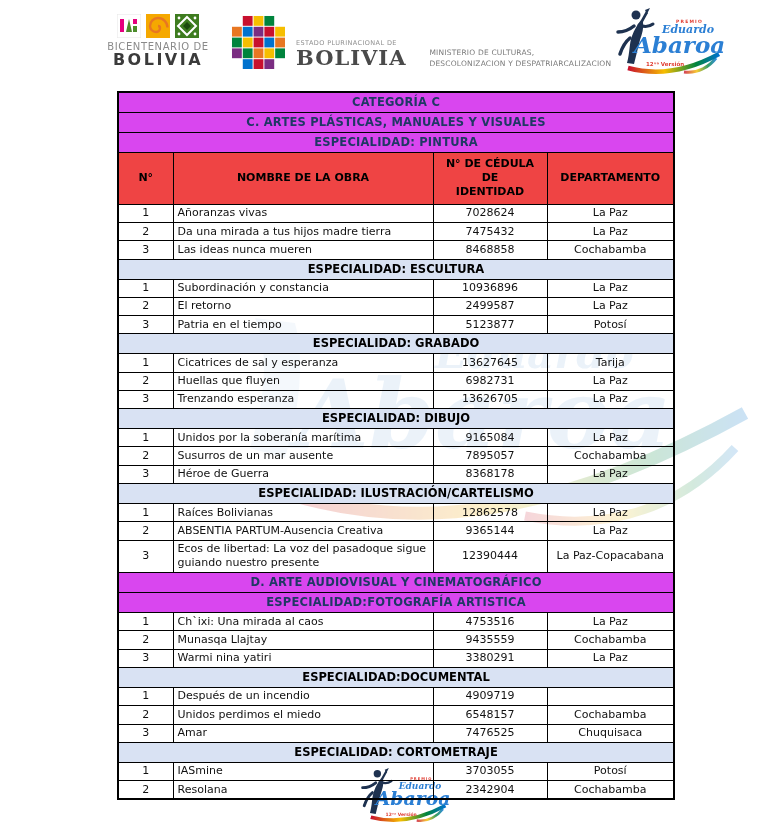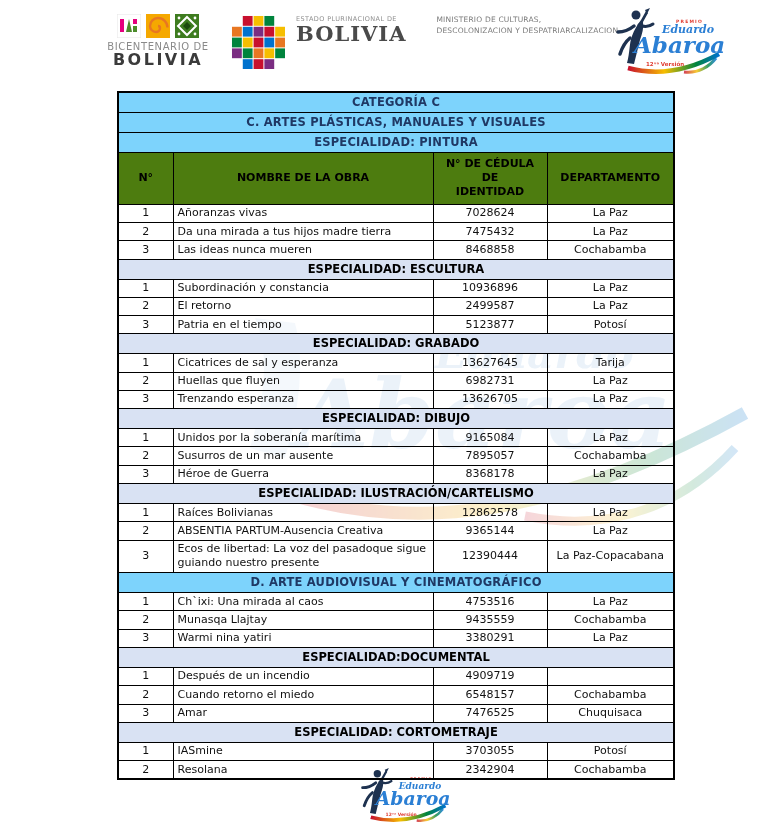--- a/index.html
+++ b/index.html
@@ -16,7 +16,7 @@
   .bic-line1{font-size:10px;color:#8a8a8a;letter-spacing:.6px;margin-top:3px;}
   .bic-line2{font-size:16px;font-weight:bold;color:#3b3b3b;letter-spacing:2.5px;line-height:1.05;}
 
-  .logo-min{position:absolute;left:231px;top:15px;display:flex;align-items:flex-start;gap:11px;}
+  .logo-min{position:absolute;left:231px;top:15px;display:flex;align-items:flex-end;gap:11px;}
   .estado{font-size:6.5px;color:#8f8f8f;letter-spacing:.4px;}
   .bolivia-serif{font-family:"DejaVu Serif","Liberation Serif",serif;font-size:21px;font-weight:bold;color:#4a4a4a;letter-spacing:1px;line-height:1.05;}
   .ministry{font-size:7.5px;color:#7a7a7a;line-height:1.4;letter-spacing:.2px;margin-left:19px;}

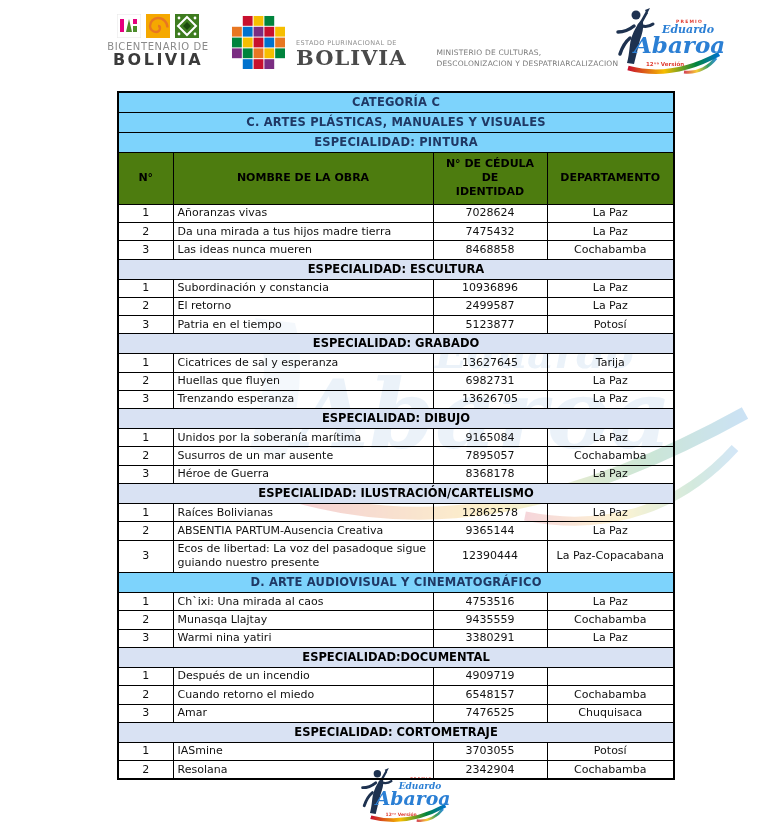--- a/index.html
+++ b/index.html
@@ -19,7 +19,7 @@
   .logo-min{position:absolute;left:231px;top:15px;display:flex;align-items:flex-end;gap:11px;}
   .estado{font-size:6.5px;color:#8f8f8f;letter-spacing:.4px;}
   .bolivia-serif{font-family:"DejaVu Serif","Liberation Serif",serif;font-size:21px;font-weight:bold;color:#4a4a4a;letter-spacing:1px;line-height:1.05;}
-  .ministry{font-size:7.5px;color:#7a7a7a;line-height:1.4;letter-spacing:.2px;margin-left:19px;}
+  .ministry{font-size:7.5px;color:#7a7a7a;line-height:1.4;letter-spacing:.2px;margin-left:12px;}
 
   .abaroa-box{position:relative;width:136px;height:70px;}
   .abaroa-header{position:absolute;left:588px;top:8px;}

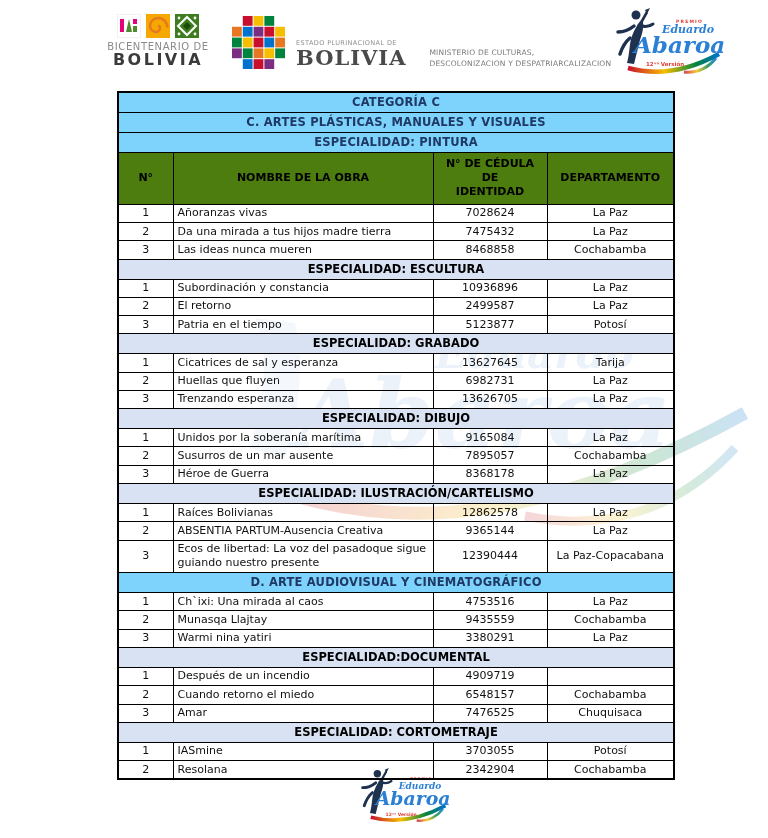--- a/index.html
+++ b/index.html
@@ -42,7 +42,7 @@
   }
   .results td,.results th{border:1px solid #000;padding:1.5px 4px;line-height:1.3;vertical-align:middle;overflow:hidden;}
   tr.cat td, tr.spec-blue td{
-    background:#7dd3fc;color:#1f3864;font-weight:bold;text-align:center;
+    background:#d946ef;color:#1f3864;font-weight:bold;text-align:center;
     font-size:11.5px;padding:2px 4px;letter-spacing:.2px;
   }
   tr.spec-light td{background:#d9e2f3;color:#000;font-weight:bold;text-align:center;font-size:11.5px;padding:2px 4px;}

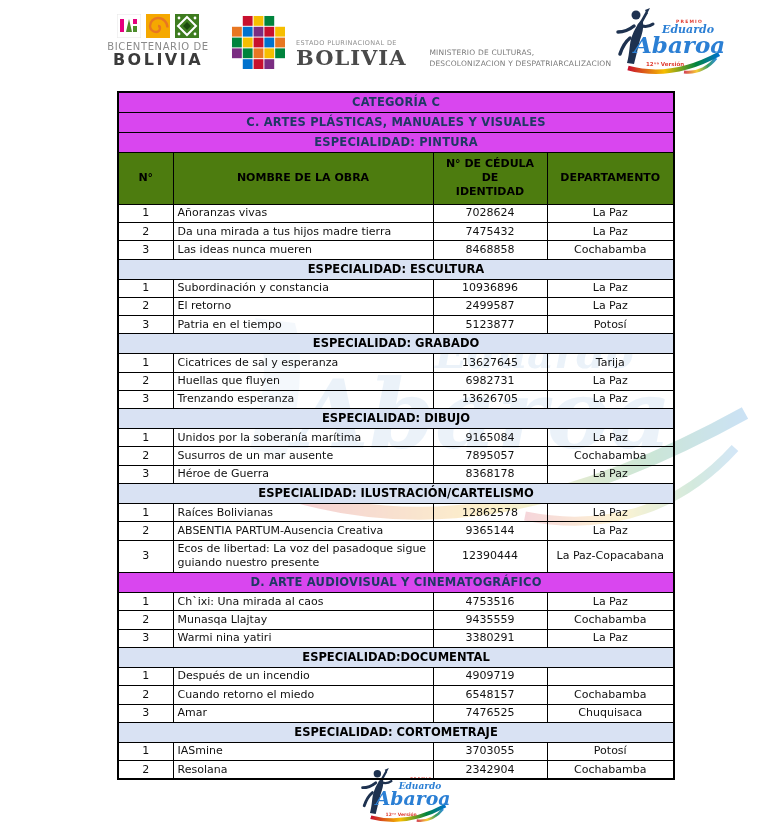--- a/index.html
+++ b/index.html
@@ -46,7 +46,7 @@
     font-size:11.5px;padding:2px 4px;letter-spacing:.2px;
   }
   tr.spec-light td{background:#d9e2f3;color:#000;font-weight:bold;text-align:center;font-size:11.5px;padding:2px 4px;}
-  tr.colhead th{background:#4d7c0f;color:#000;font-weight:bold;text-align:center;padding:4px 2px;font-size:11px;white-space:pre-line;}
+  tr.colhead th{background:#ef4444;color:#000;font-weight:bold;text-align:center;padding:4px 2px;font-size:11px;white-space:pre-line;}
   td.cell-n,td.cell-ci,td.cell-dep{text-align:center;}
   td.cell-obra{text-align:left;}
 </style>

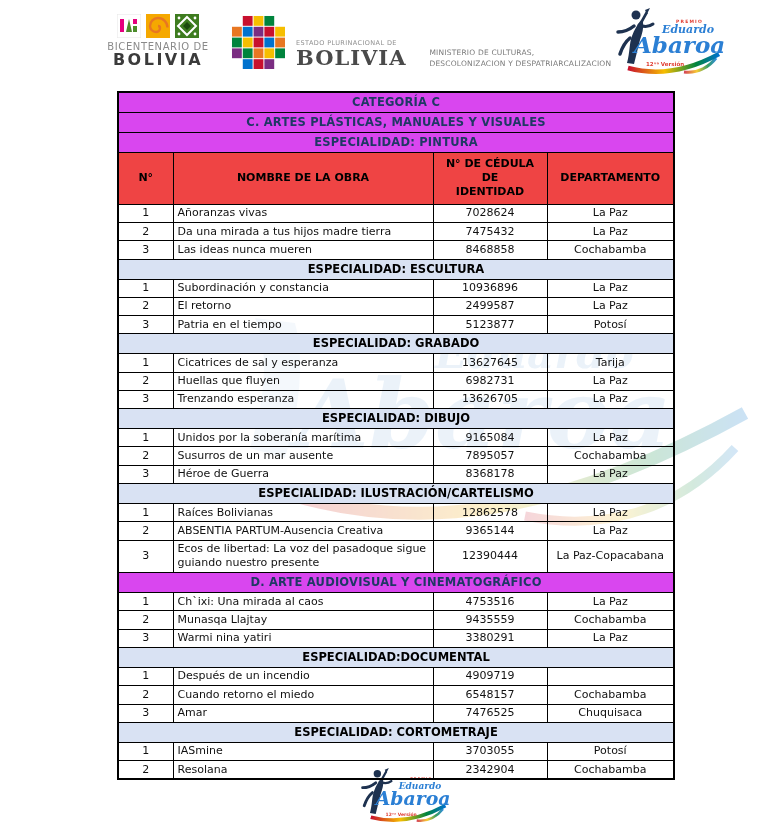--- a/index.html
+++ b/index.html
@@ -293,6 +293,9 @@
         <tr class="cat">
           <td colspan="4">D. ARTE AUDIOVISUAL Y CINEMATOGRÁFICO</td>
         </tr>
+        <tr class="spec-blue">
+          <td colspan="4">ESPECIALIDAD:FOTOGRAFÍA ARTISTICA</td>
+        </tr>
         <tr>
           <td class="cell-n">1</td>
           <td class="cell-obra">Ch`ixi: Una mirada al caos</td>

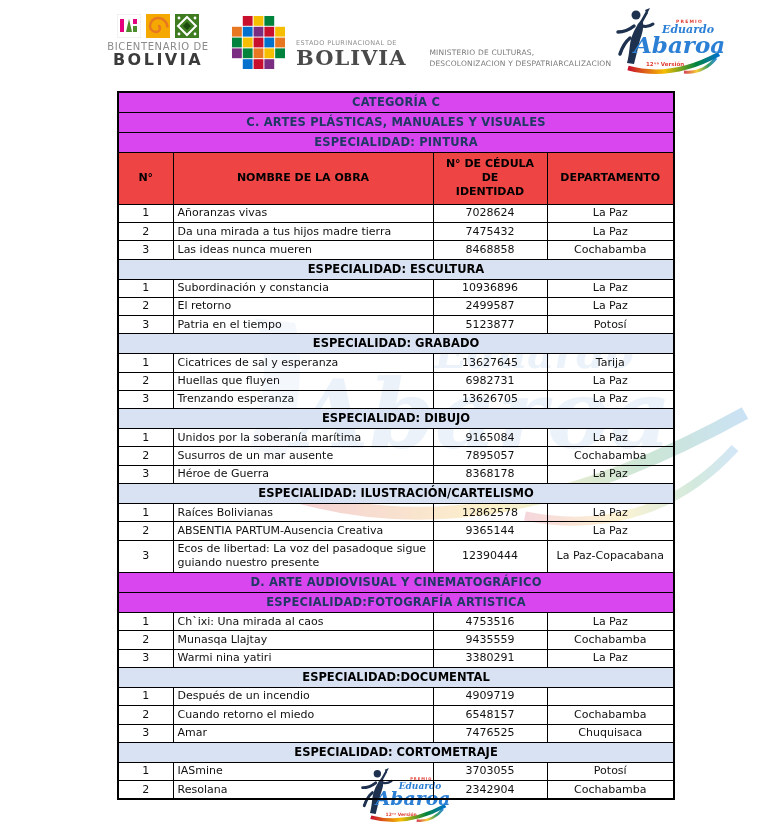--- a/index.html
+++ b/index.html
@@ -325,7 +325,7 @@
         </tr>
         <tr>
           <td class="cell-n">2</td>
-          <td class="cell-obra">Cuando retorno el miedo</td>
+          <td class="cell-obra">Unidos perdimos el miedo</td>
           <td class="cell-ci">6548157</td>
           <td class="cell-dep">Cochabamba</td>
         </tr>

